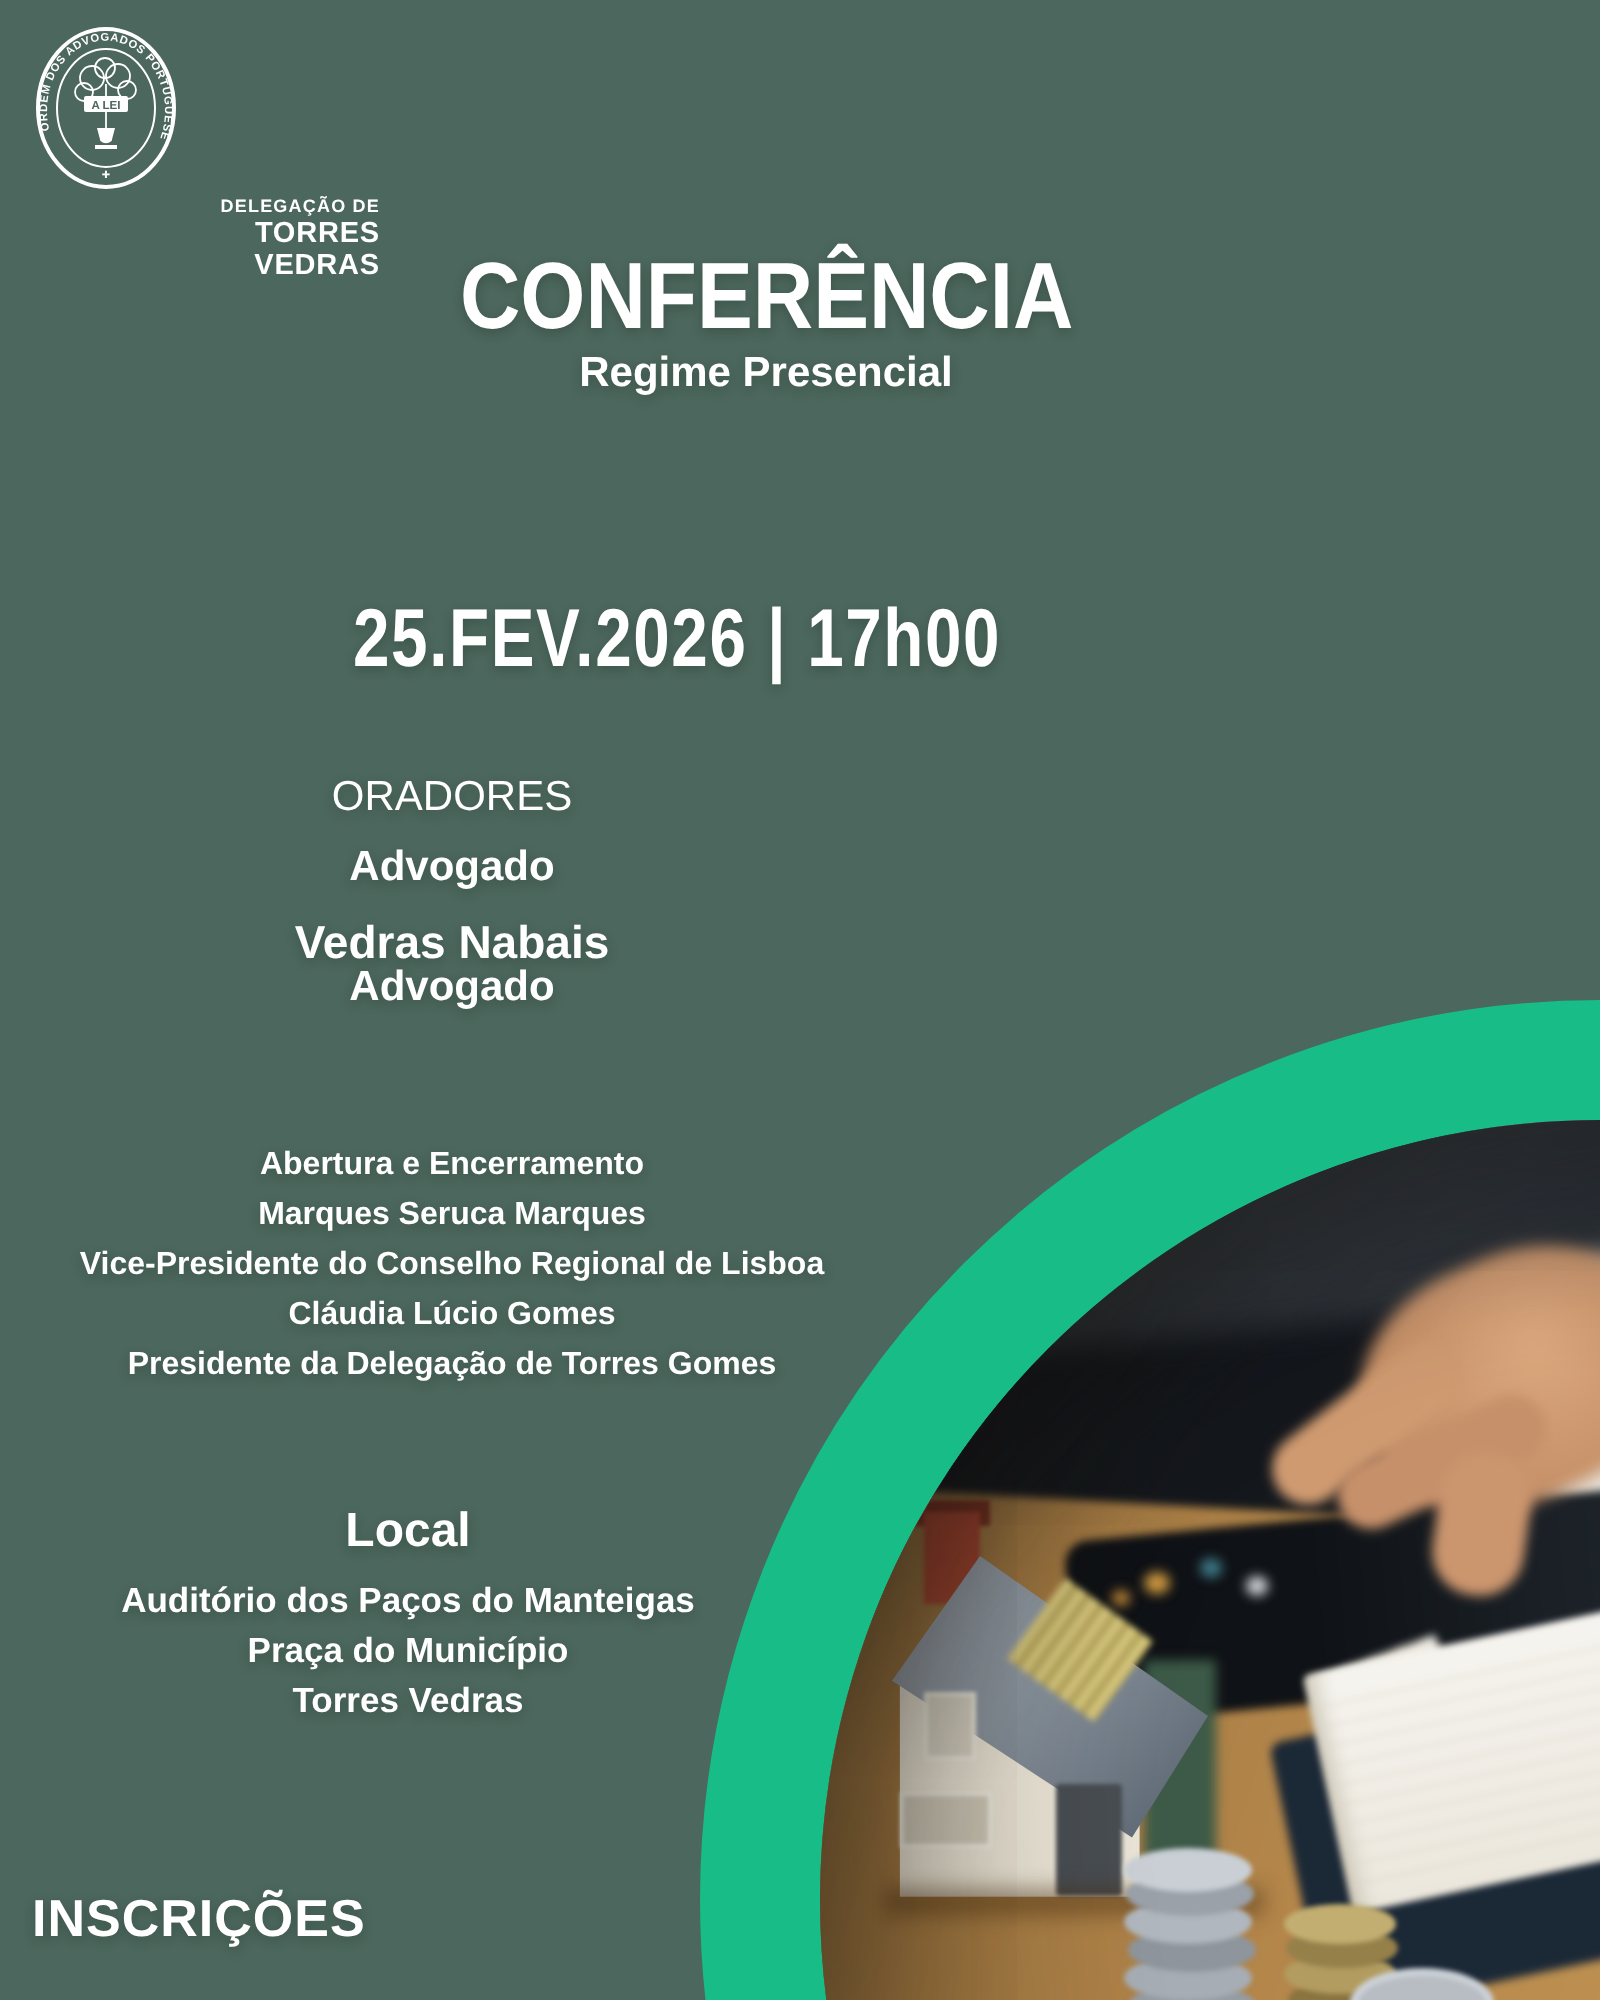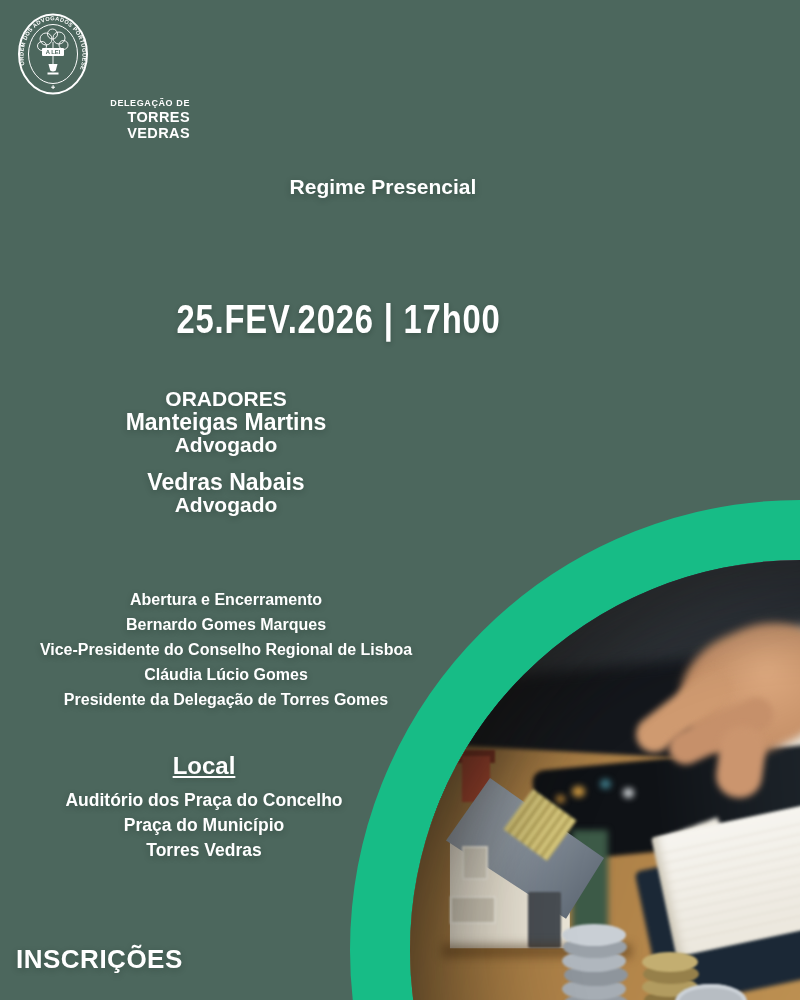--- a/index.html
+++ b/index.html
@@ -141,6 +141,9 @@
     <div class="d2">VEDRAS</div>
   </div>
 
+  <div class="abs ctr h-conf tshadow">
+    <span class="squeeze">CONFERÊNCIA</span>
+  </div>
   <div class="abs ctr h-format tshadow">Regime Presencial</div>
   <div class="abs ctr h-date tshadow">
     <span class="squeeze">25.FEV.2026 | 17h00</span>

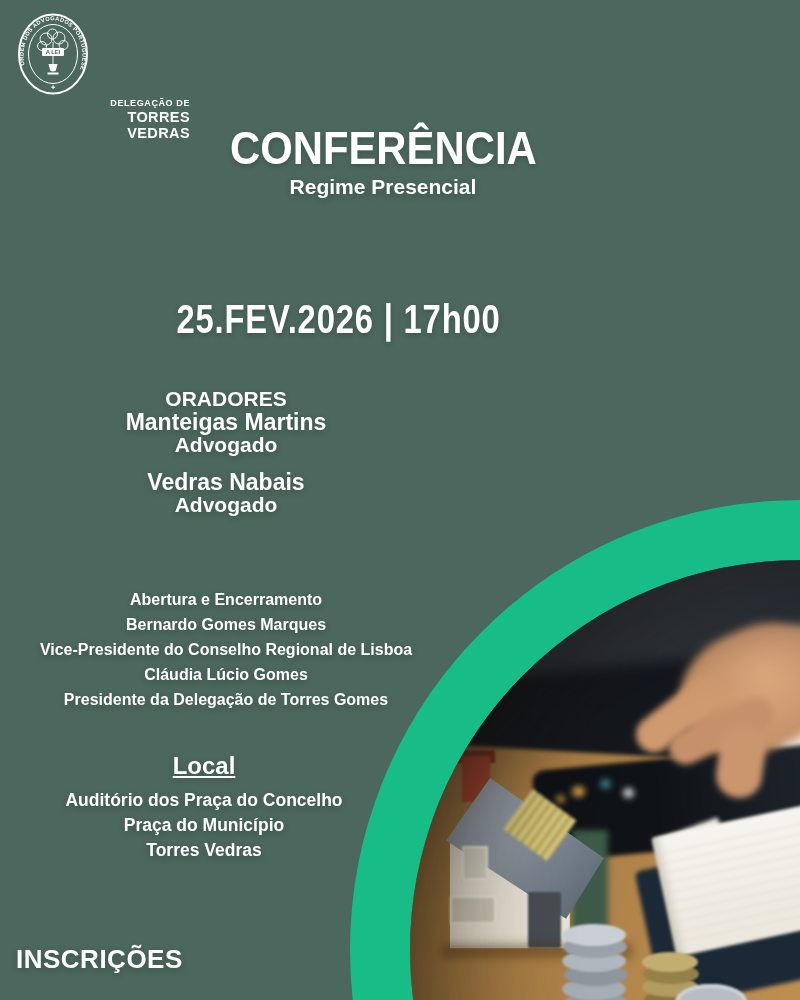--- a/index.html
+++ b/index.html
@@ -31,7 +31,7 @@
 
   
   .speakers{top:387px;left:0;width:452px;}
-  .speakers .head{font-size:21px;font-weight:700;}
+  .speakers .head{font-size:21px;font-weight:400;margin-bottom:12px;}
   .speakers .name{font-size:23px;font-weight:700;line-height:23px;}
   .speakers .role{font-size:21px;font-weight:700;line-height:22px;margin-bottom:15px;}
 

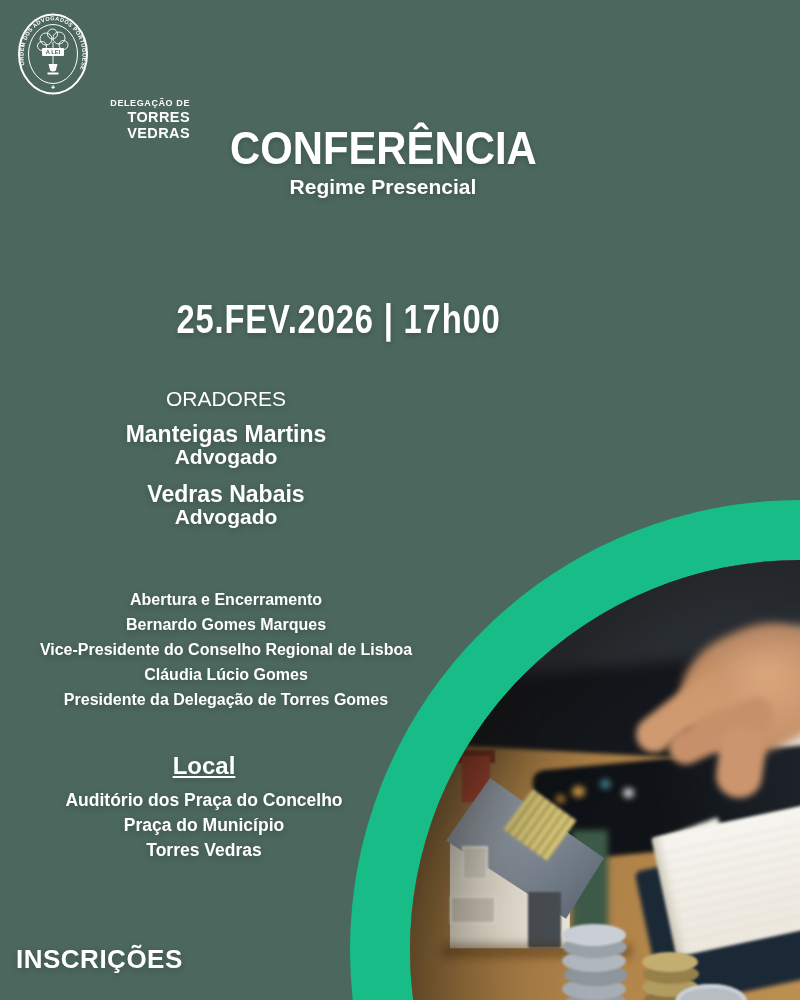--- a/index.html
+++ b/index.html
@@ -151,7 +151,6 @@
 
   <div class="abs ctr speakers tshadow">
     <div class="head">ORADORES</div>
-    <div class="name">Manteigas Martins</div>
     <div class="role">Advogado</div>
     <div class="name">Vedras Nabais</div>
     <div class="role">Advogado</div>

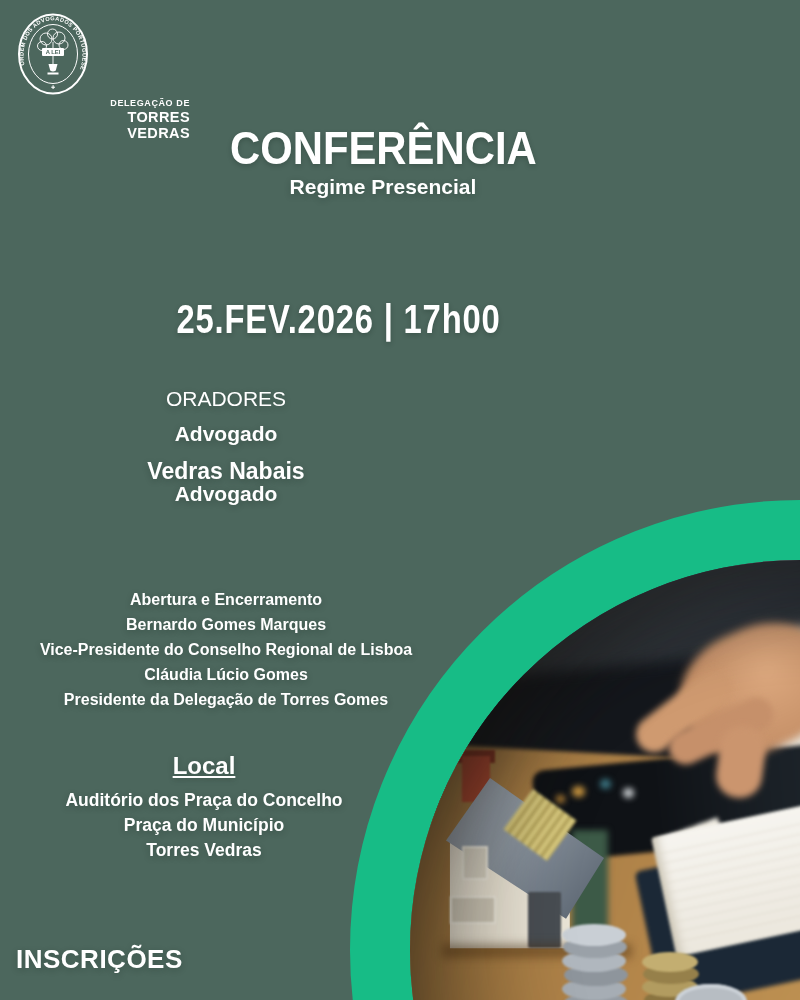--- a/index.html
+++ b/index.html
@@ -36,7 +36,7 @@
   .speakers .role{font-size:21px;font-weight:700;line-height:22px;margin-bottom:15px;}
 
   
-  .program{top:570px;left:0;width:452px;font-size:16px;font-weight:700;line-height:25px;margin-top:17px;}
+  .program{top:570px;left:0;width:452px;font-size:16px;font-weight:700;line-height:25px;}
 
   
   .venue{top:752px;left:0;width:408px;}

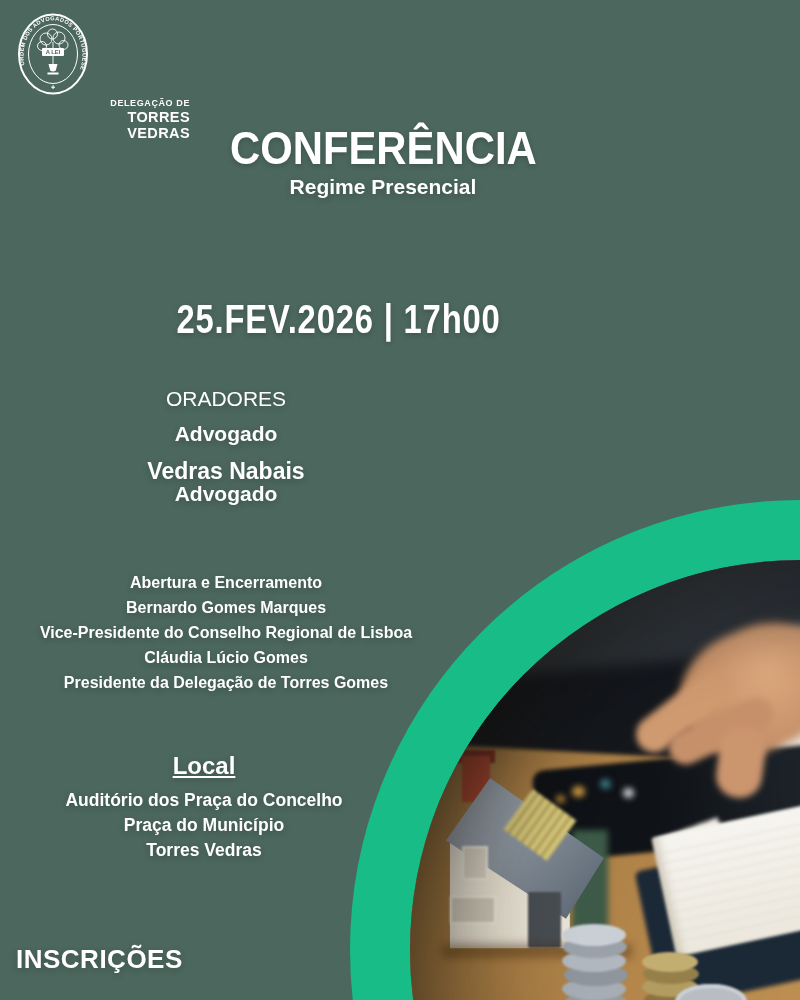--- a/index.html
+++ b/index.html
@@ -158,7 +158,7 @@
 
   <div class="abs ctr program tshadow">
     <div>Abertura e Encerramento</div>
-    <div>Bernardo Gomes Marques</div>
+    <div>Marques Seruca Marques</div>
     <div>Vice-Presidente do Conselho Regional de Lisboa</div>
     <div>Cláudia Lúcio Gomes</div>
     <div>Presidente da Delegação de Torres Gomes</div>

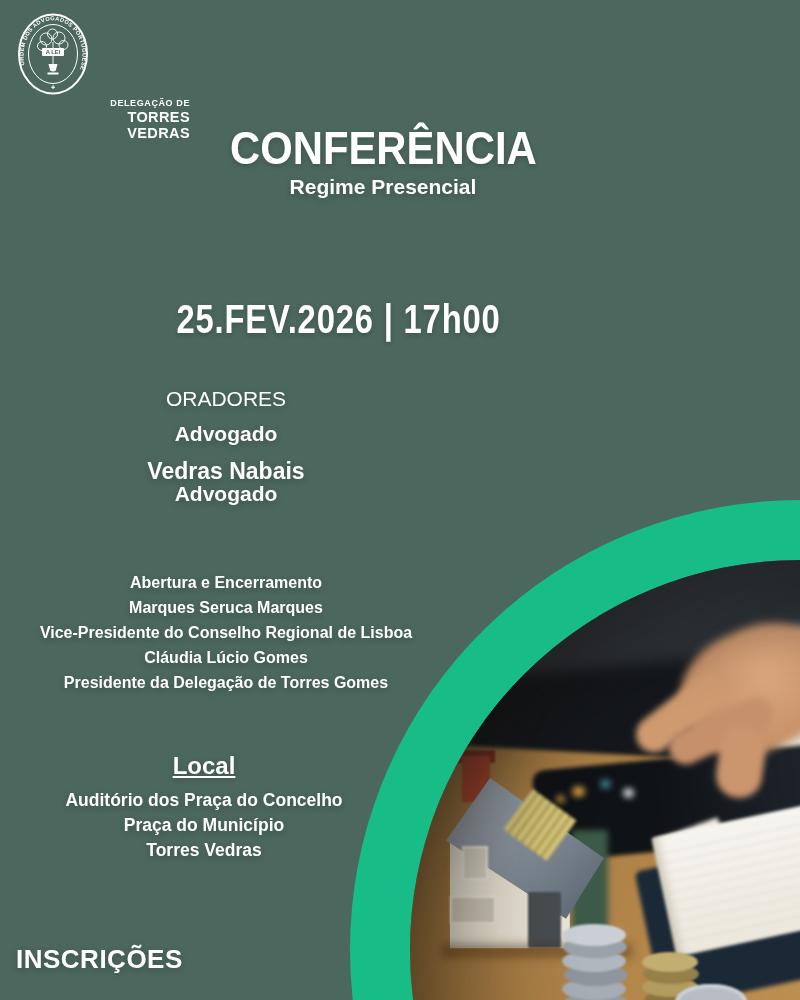--- a/index.html
+++ b/index.html
@@ -40,7 +40,7 @@
 
   
   .venue{top:752px;left:0;width:408px;}
-  .venue .head{font-size:24px;font-weight:800;margin-bottom:8px;text-decoration:underline;}
+  .venue .head{font-size:24px;font-weight:800;margin-bottom:8px;}
   .venue .line{font-size:17.5px;font-weight:700;line-height:25px;}
 
   

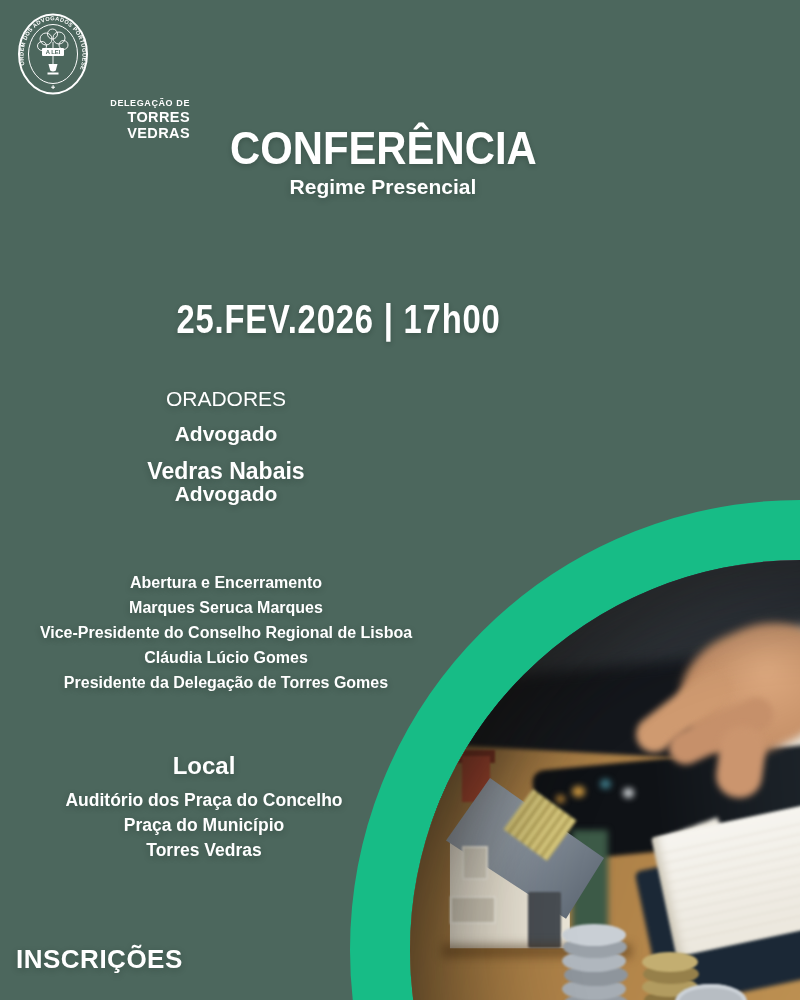--- a/index.html
+++ b/index.html
@@ -166,7 +166,7 @@
 
   <div class="abs ctr venue tshadow">
     <div class="head">Local</div>
-    <div class="line">Auditório dos Praça do Concelho</div>
+    <div class="line">Auditório dos Paços do Manteigas</div>
     <div class="line">Praça do Município</div>
     <div class="line">Torres Vedras</div>
   </div>

